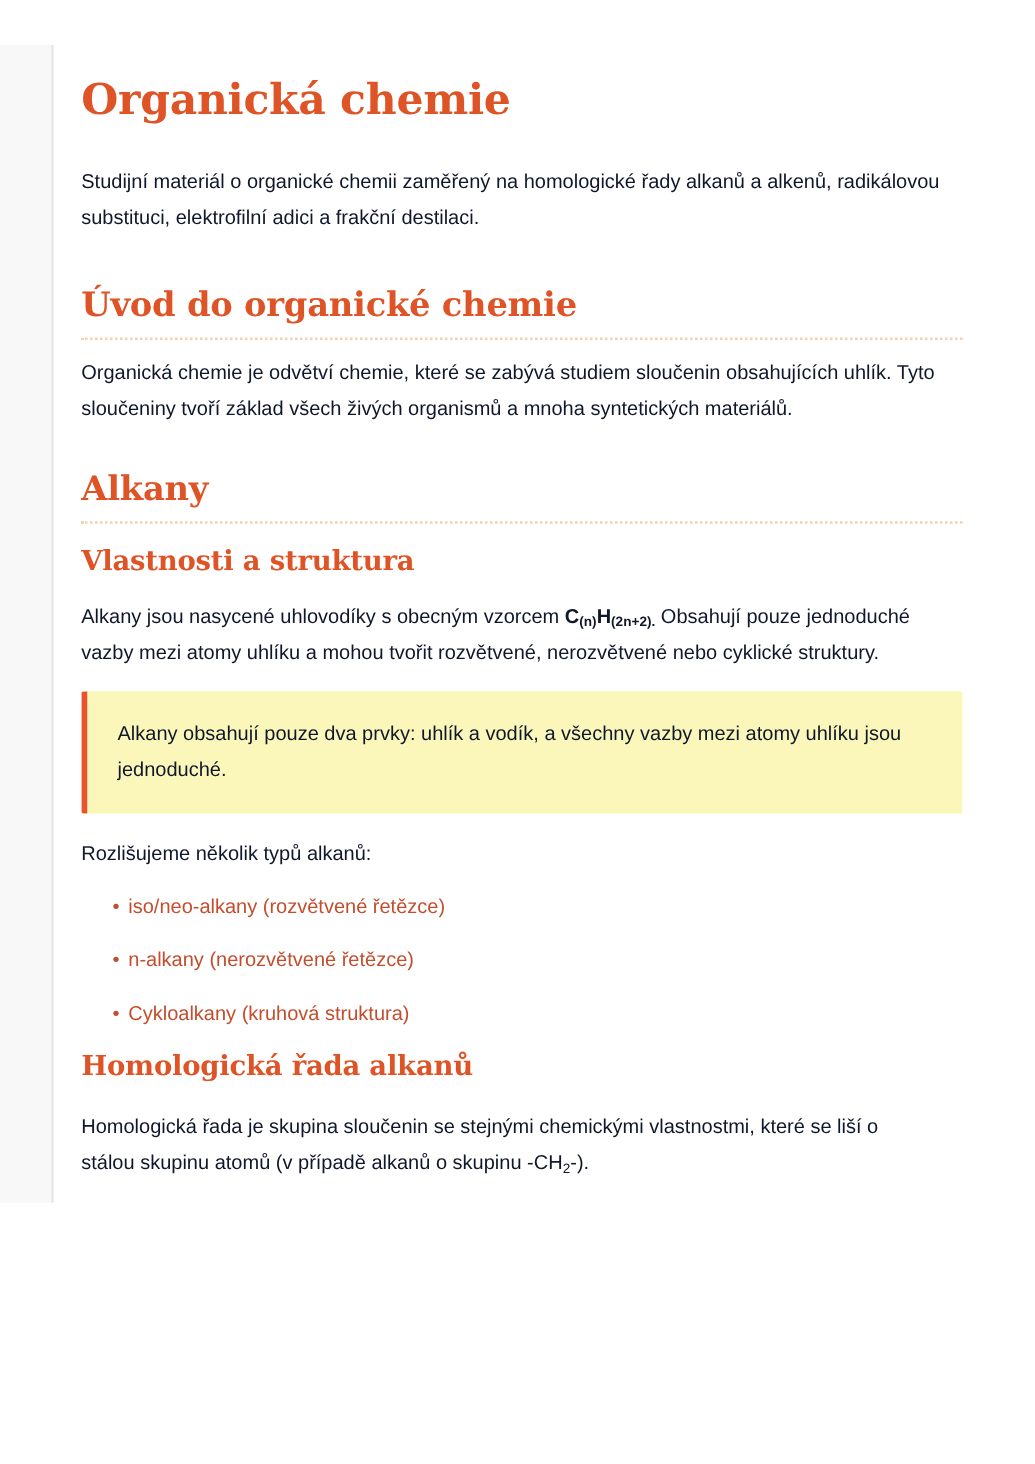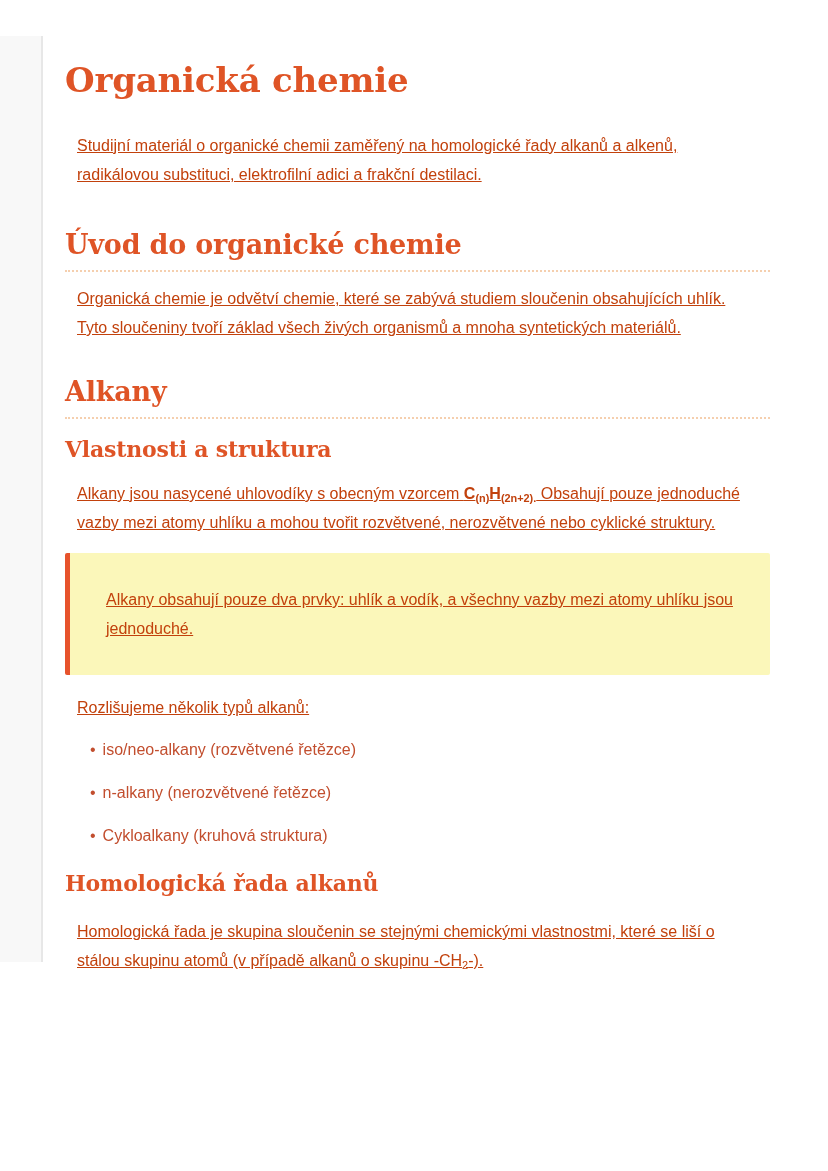--- a/index.html
+++ b/index.html
@@ -58,9 +58,8 @@
   p {
     font-size: 16px;
     line-height: 29px;
-    color: #c2410c;
-    margin: 12px;
-    text-decoration: underline;
+    color: #0f172a;
+    margin: 0;
   }
   .p-intro { max-width: 712px; }
   .p-wide { max-width: 745px; }

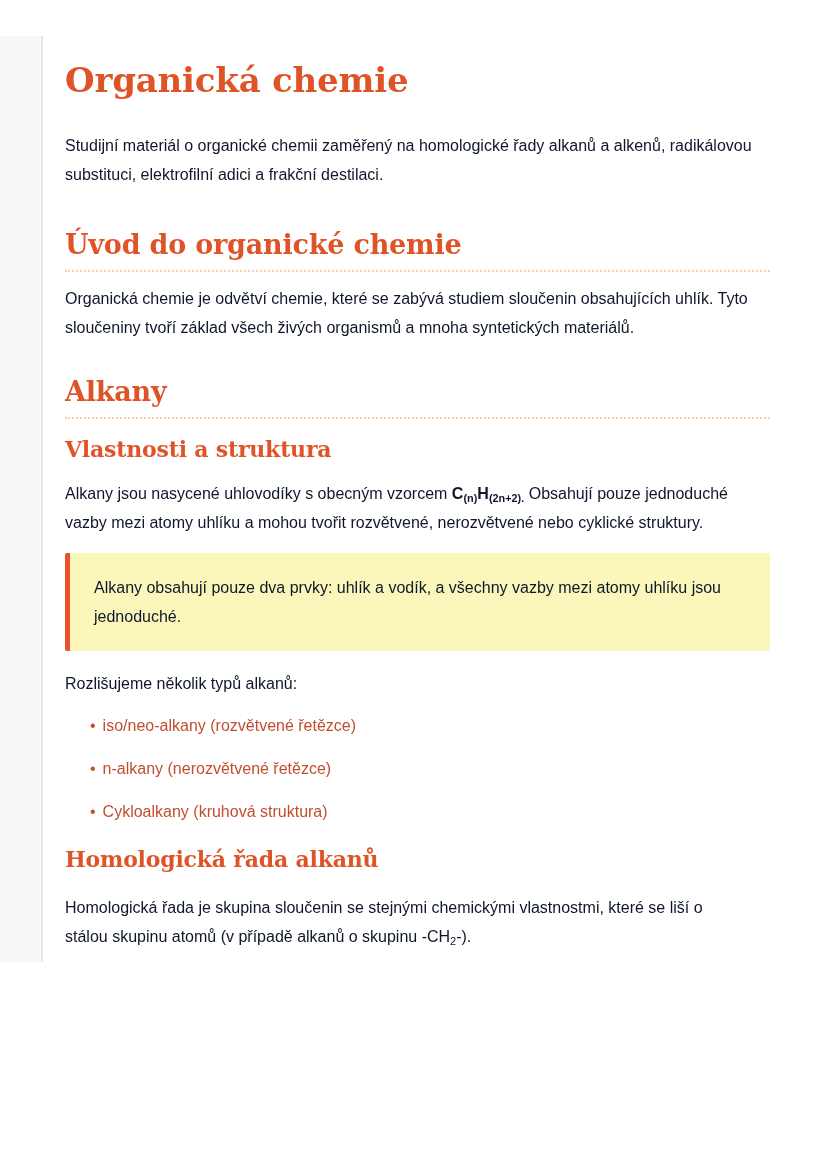--- a/index.html
+++ b/index.html
@@ -54,7 +54,7 @@
     margin-top: 16px;
     margin-bottom: 16px;
   }
-  h3.homologicka { margin-top: 19px; margin-bottom: 20px; }
+  h3.homologicka { margin-top: 13px; margin-bottom: 20px; }
   p {
     font-size: 16px;
     line-height: 29px;

